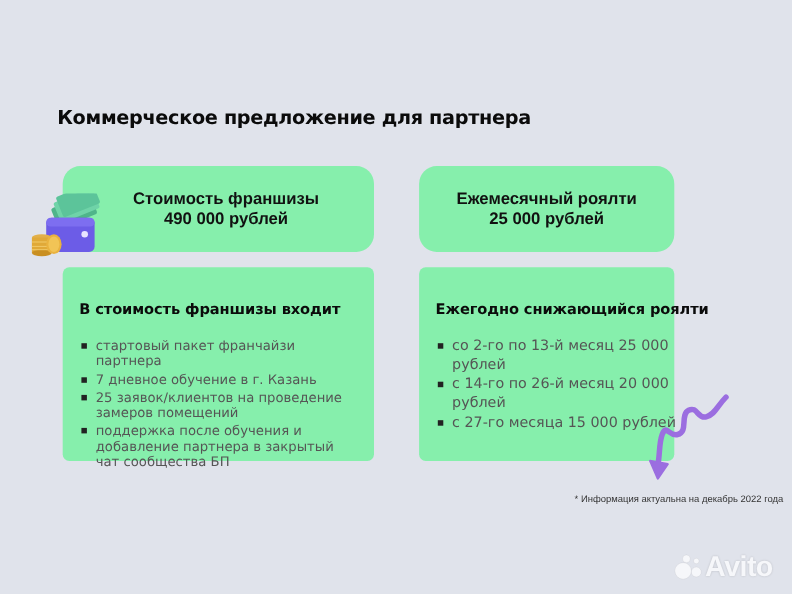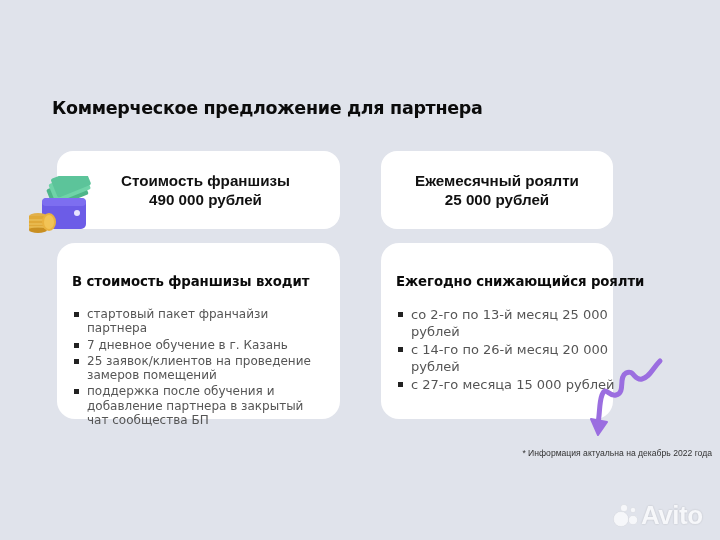--- a/index.html
+++ b/index.html
@@ -15,7 +15,7 @@
     font-weight:bold; font-size:17.5px; letter-spacing:-0.3px; color:#0b0b0b;
   }
   .card {
-    position:absolute; background:#ffffff; border-radius:16px;
+    position:absolute; background:#86efac; border-radius:16px;
   }
   .card-top { height:78px; top:151px; }
   .card-bottom { height:176px; top:243px; border-radius:18px; }

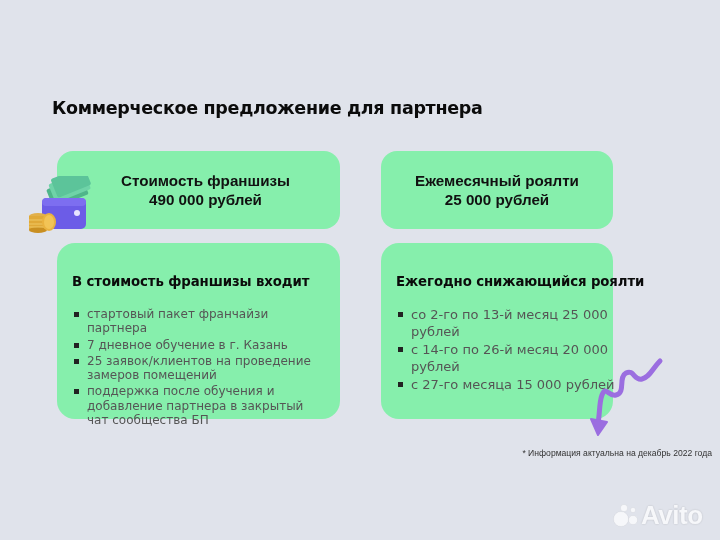--- a/index.html
+++ b/index.html
@@ -18,7 +18,7 @@
     position:absolute; background:#86efac; border-radius:16px;
   }
   .card-top { height:78px; top:151px; }
-  .card-bottom { height:176px; top:243px; border-radius:18px; }
+  .card-bottom { height:176px; top:243px; border-radius:6px; }
   .left { left:57px; width:283px; }
   .right { left:381px; width:232px; }
   .price-card-text {

